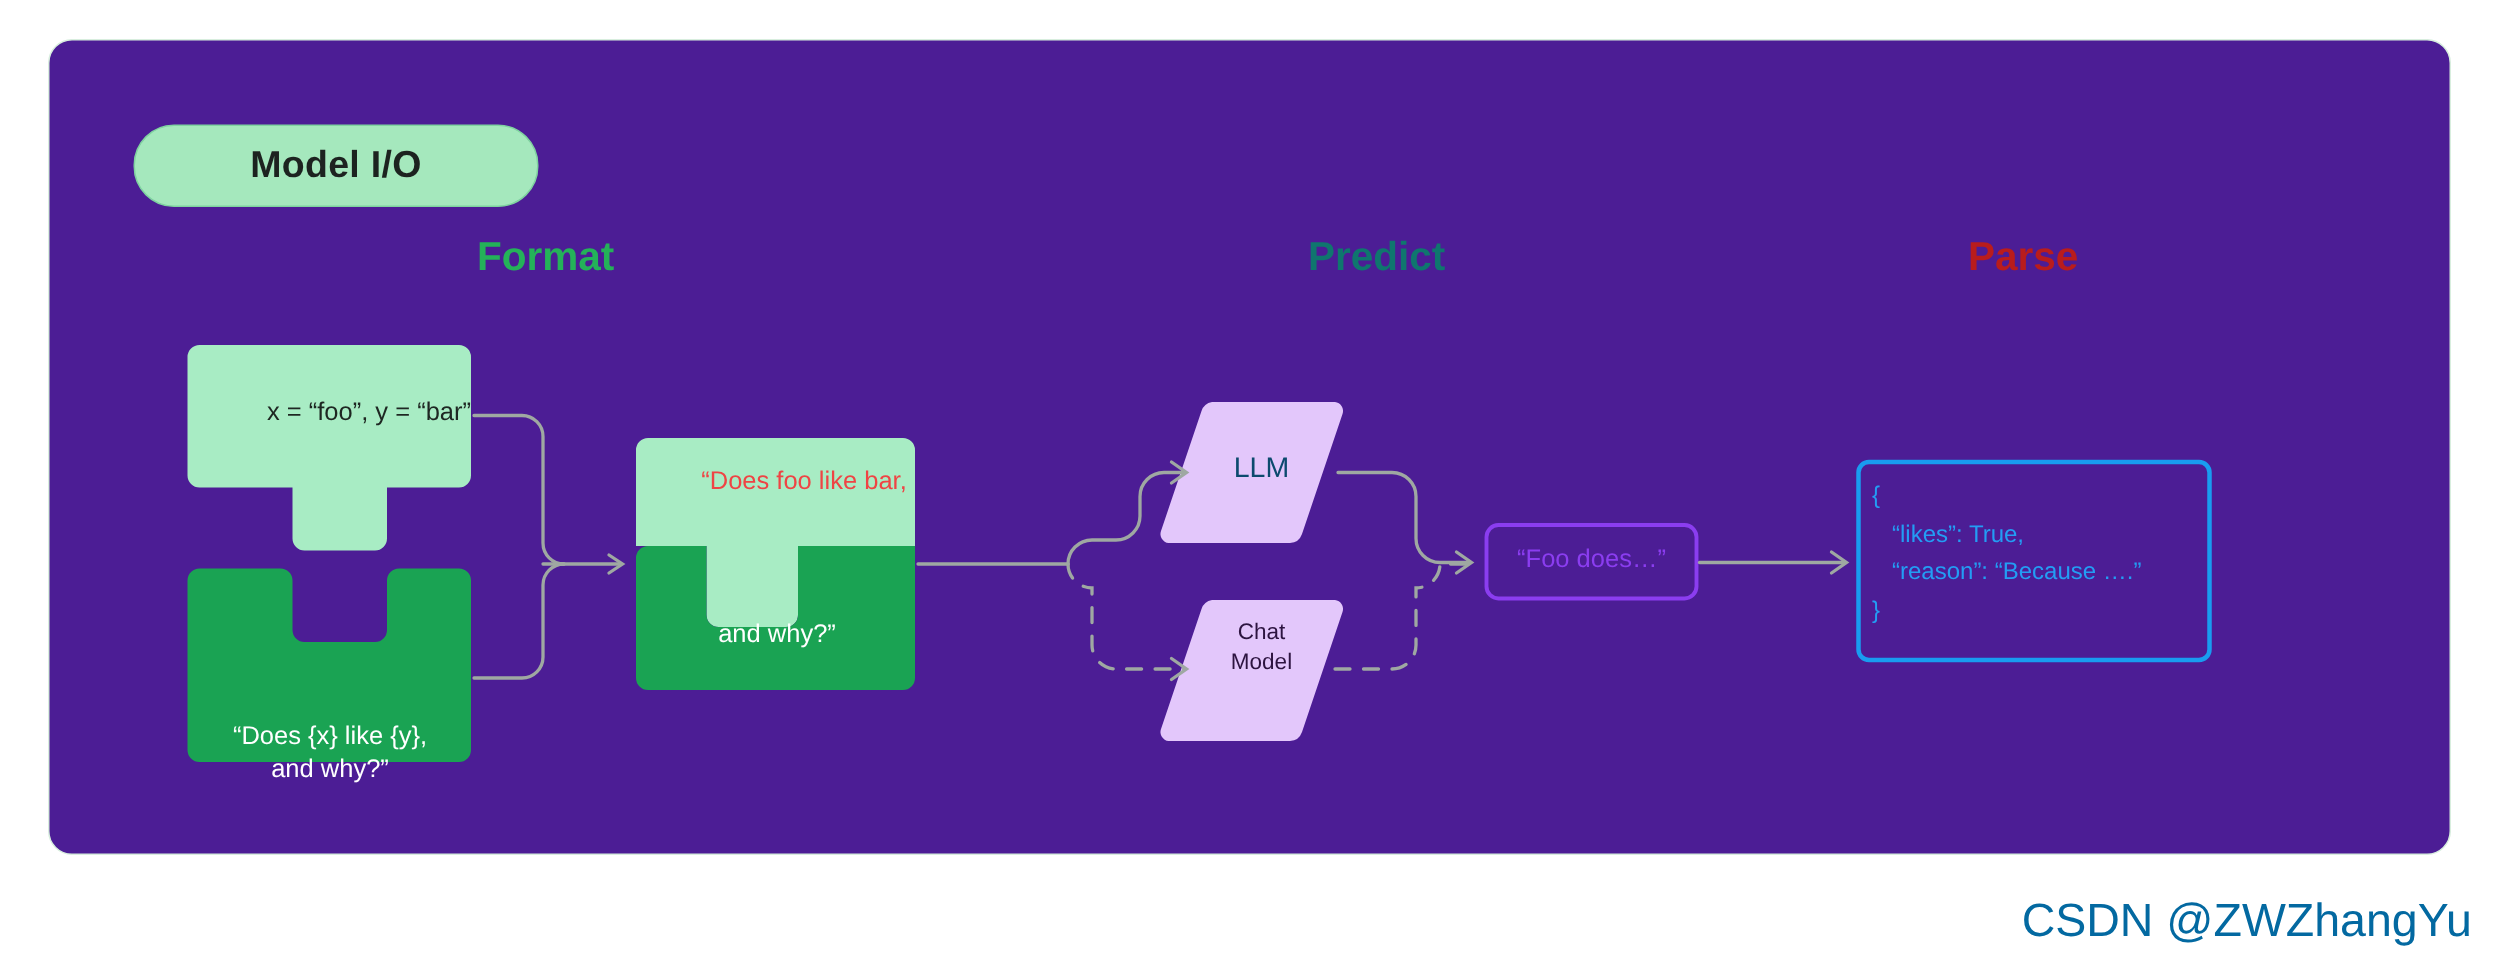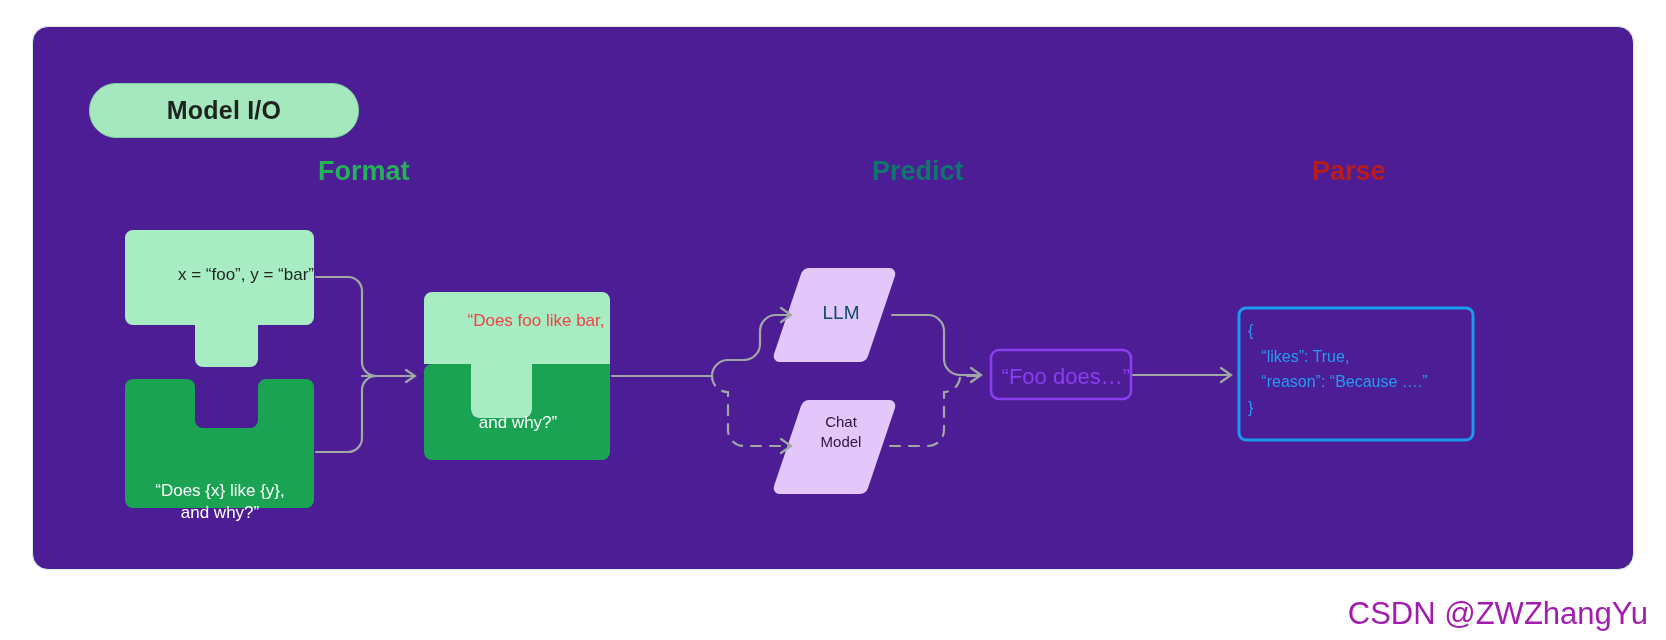--- a/index.html
+++ b/index.html
@@ -102,7 +102,7 @@
   }
   #text-completion {
     left: 992px; top: 362px; width: 138px;
-    font-size: 22px; color: #8b3df0; text-align: right;
+    font-size: 17px; color: #8b3df0;
   }
   #text-parsed {
     position: absolute;

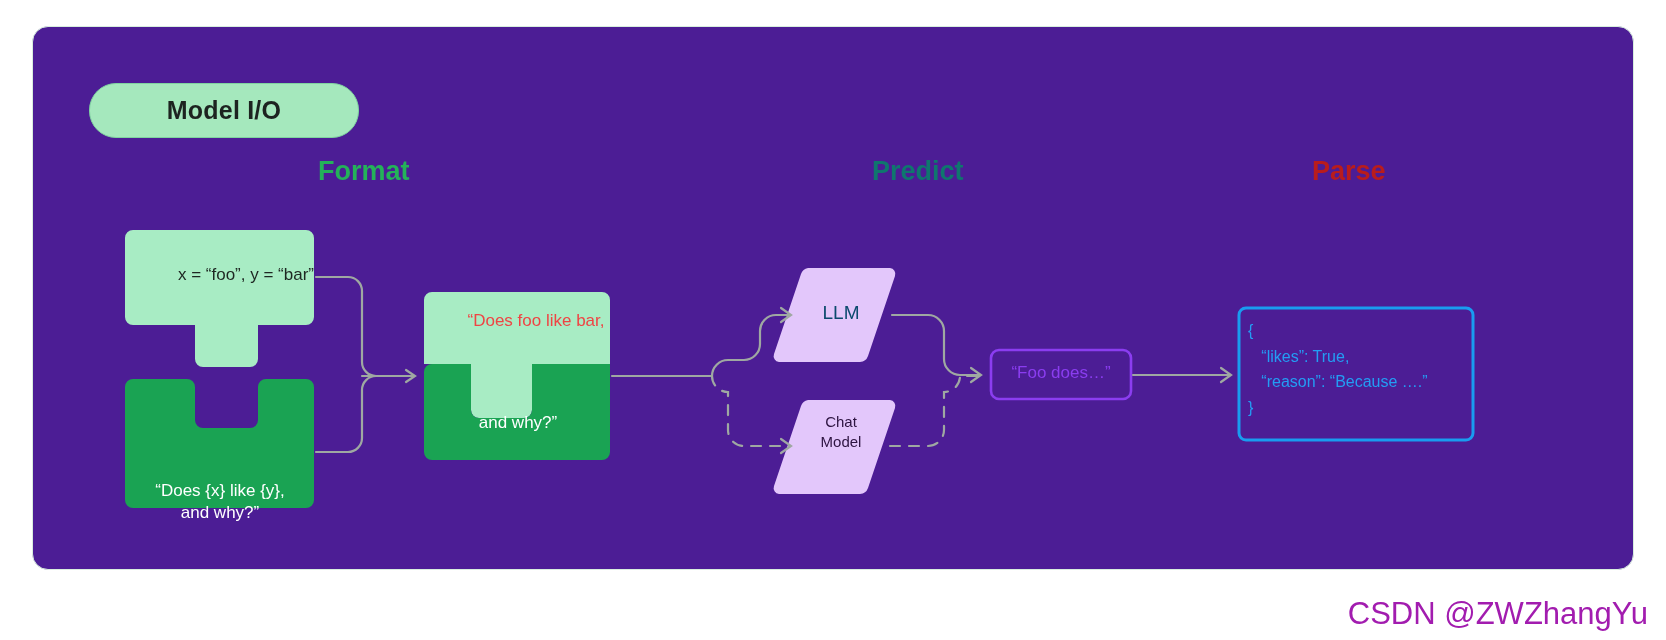--- a/index.html
+++ b/index.html
@@ -119,7 +119,7 @@
     right: 18px;
     bottom: 8px;
     font-size: 31px;
-    color: #a21caf;
+    color: #0369a1;
     white-space: nowrap;
   }
 </style>

